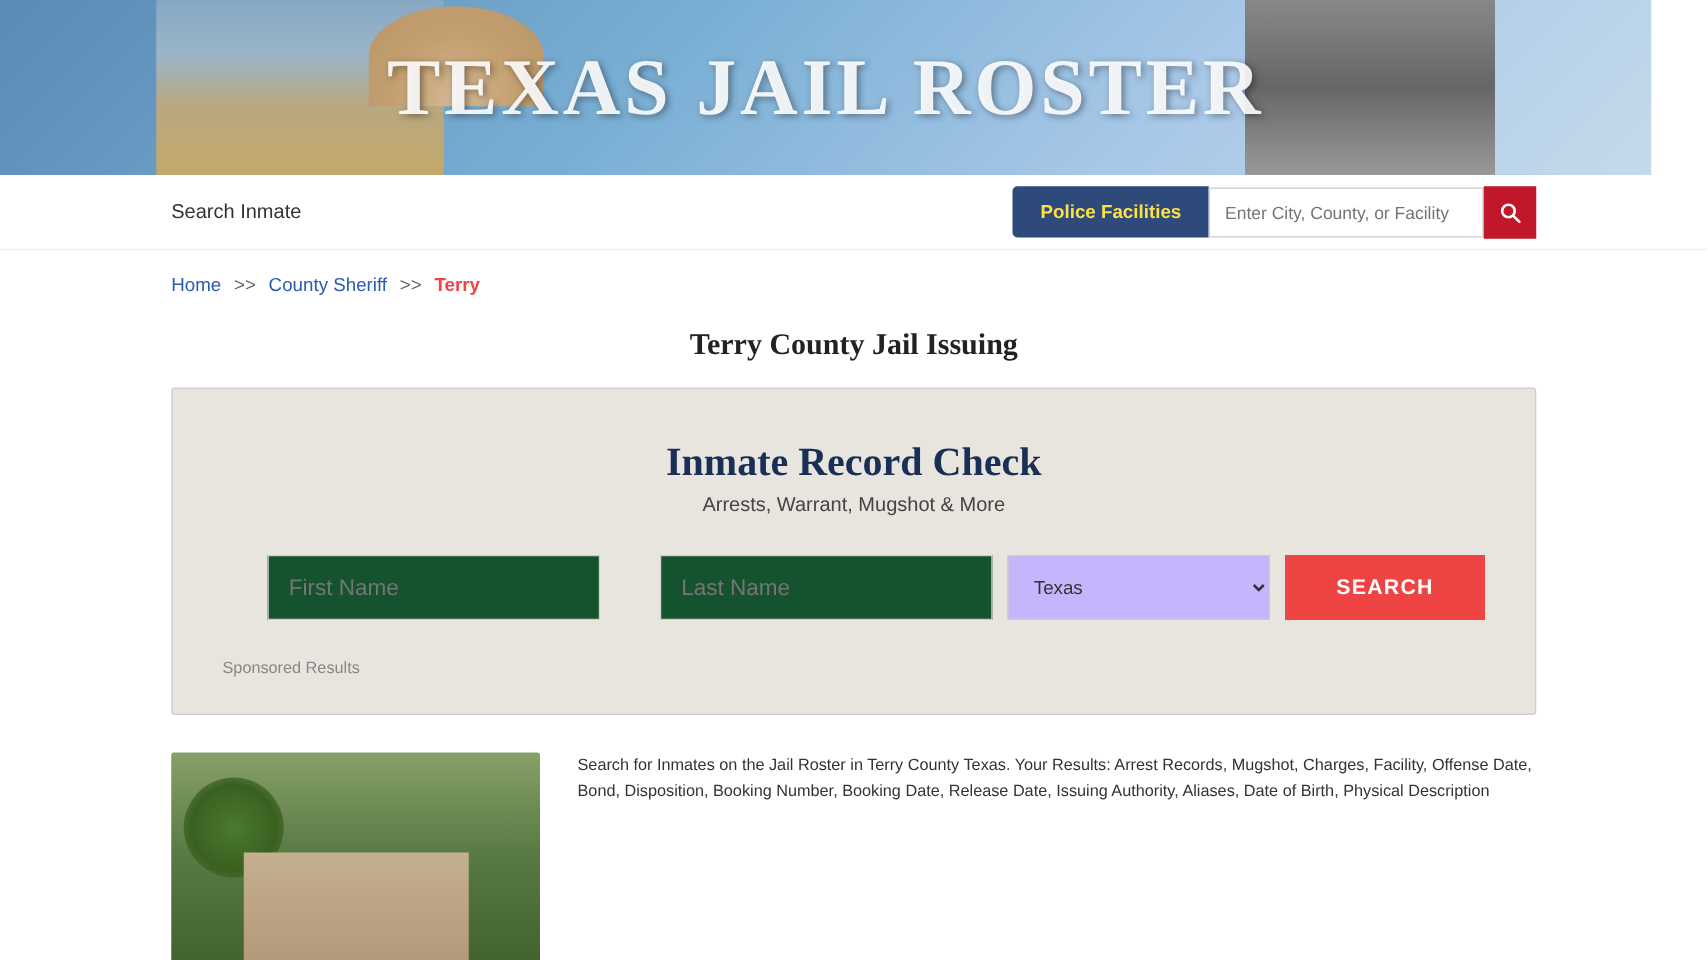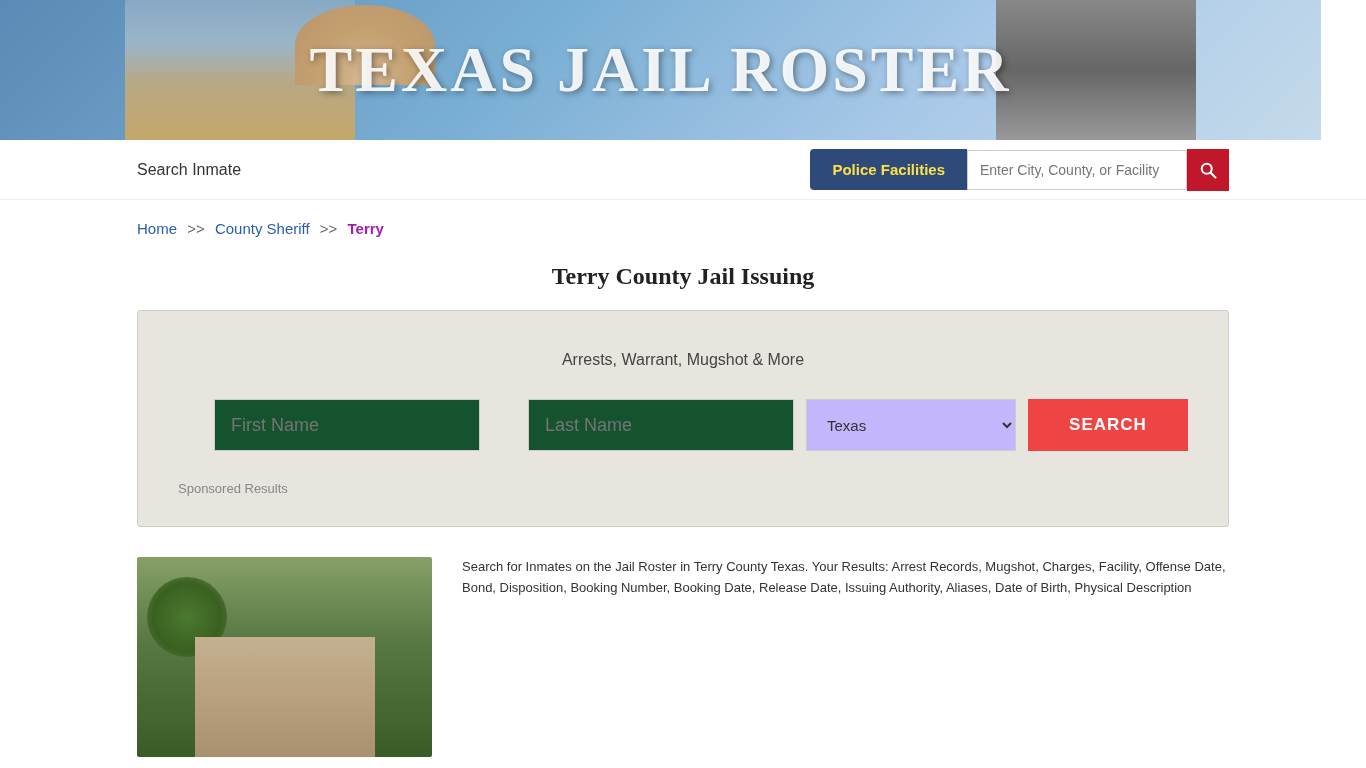--- a/index.html
+++ b/index.html
@@ -125,7 +125,7 @@
     }
     .breadcrumb .current {
       font-weight: bold;
-      color: #a21caf;
+      color: #ef4444;
     }
 
     

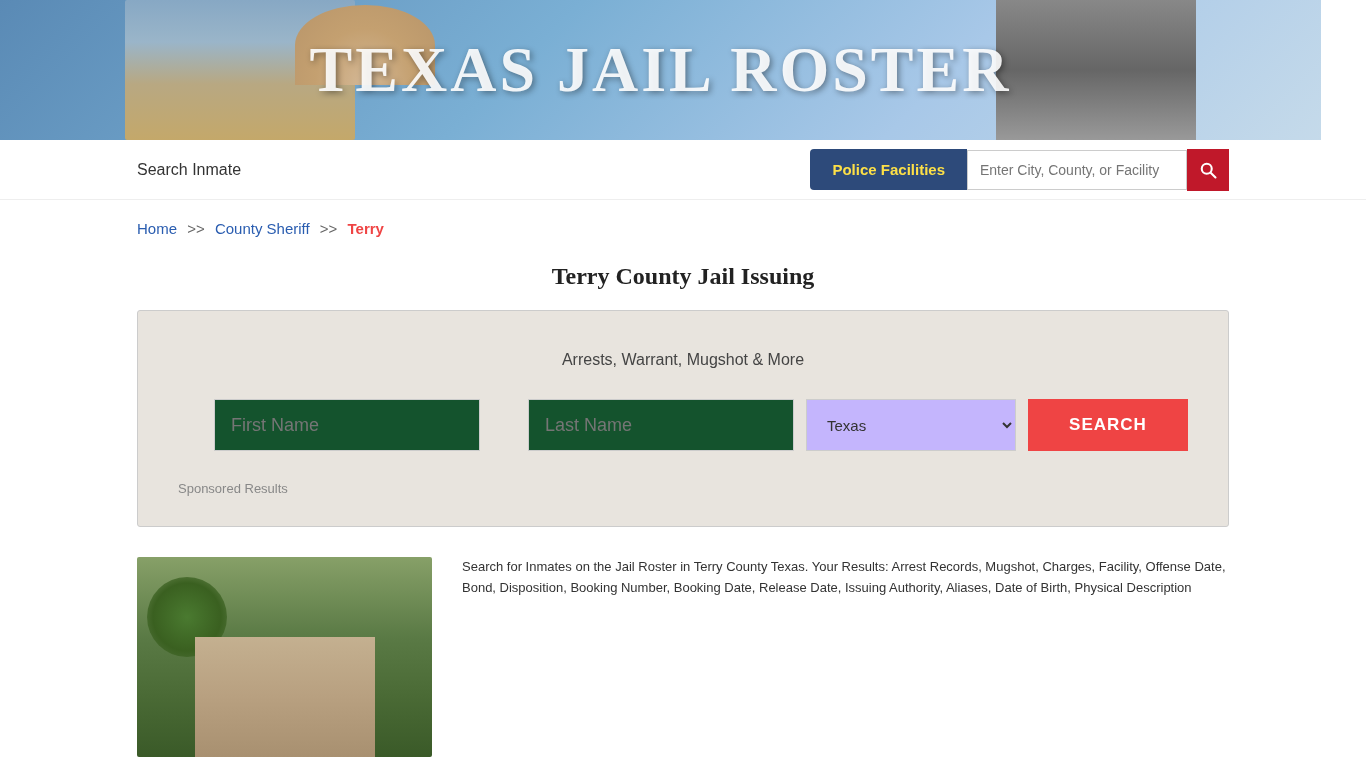--- a/index.html
+++ b/index.html
@@ -290,6 +290,7 @@
 <h1 class="page-title">Terry County Jail Issuing</h1>
 
 <div class="record-check-box">
+  <div class="record-check-title">Inmate Record Check</div>
   <div class="record-check-subtitle">Arrests, Warrant, Mugshot &amp; More</div>
   <div class="record-check-form">
     <input class="record-input" type="text" placeholder="First Name" style="">

